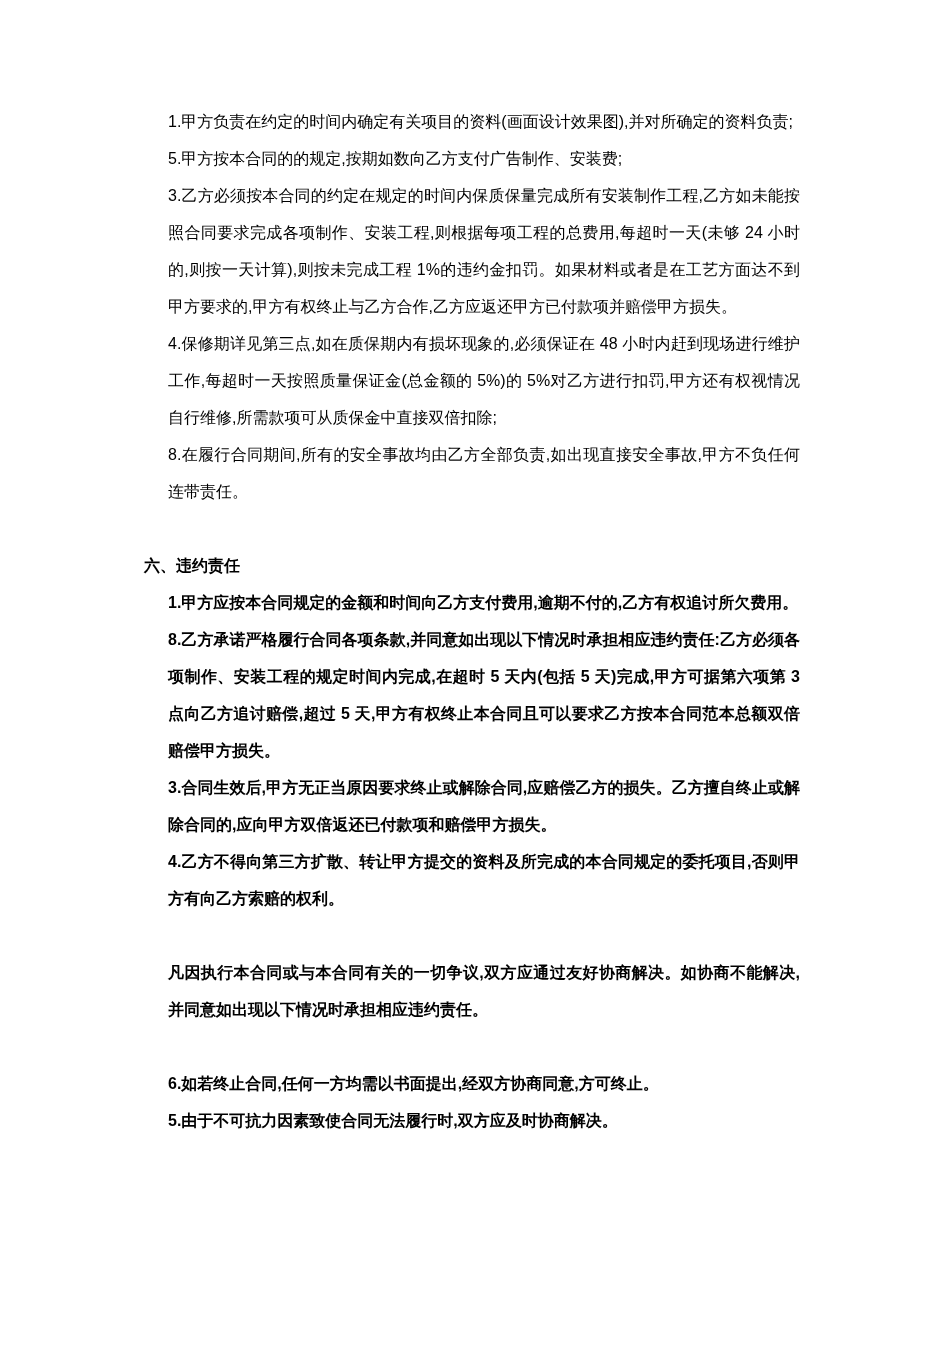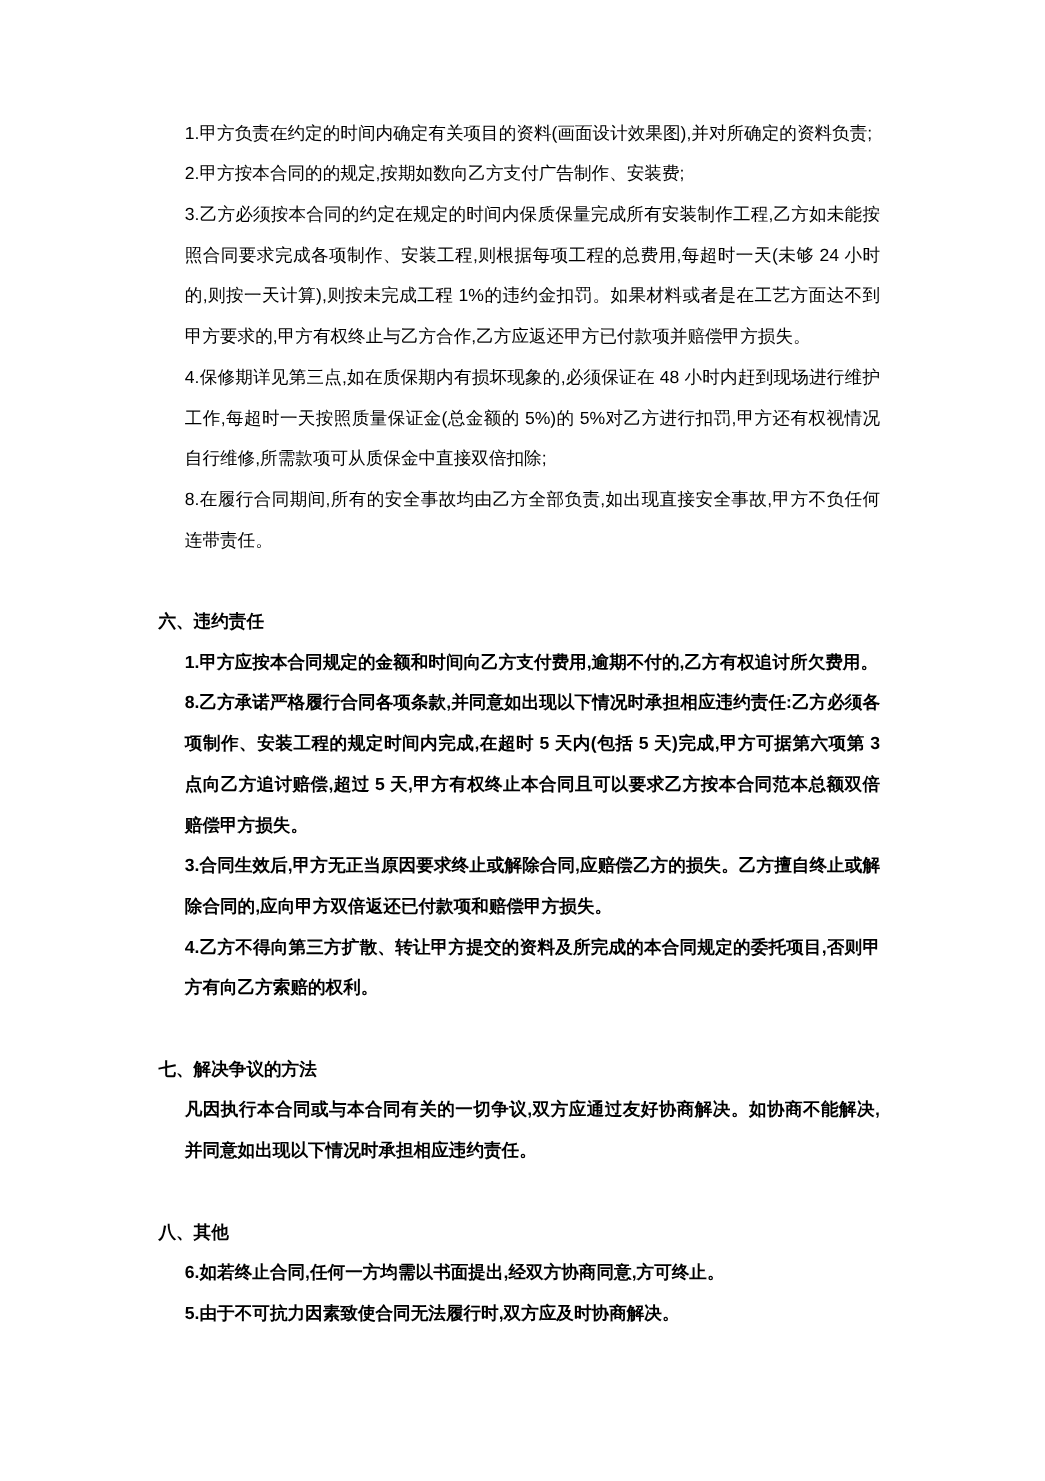--- a/index.html
+++ b/index.html
@@ -45,7 +45,7 @@
   <div class="doc-body" id="doc-body">
       <section class="contract-section">
         <p class="para">1.甲方负责在约定的时间内确定有关项目的资料(画面设计效果图),并对所确定的资料负责;</p>
-        <p class="para">2.甲方按本合同的的规定,按期如数向乙方支付广告制作、安装费;</p>
+        <p class="para">5.甲方按本合同的的规定,按期如数向乙方支付广告制作、安装费;</p>
         <p class="para">3.乙方必须按本合同的约定在规定的时间内保质保量完成所有安装制作工程,乙方如未能按照合同要求完成各项制作、安装工程,则根据每项工程的总费用,每超时一天(未够 24 小时的,则按一天计算),则按未完成工程 1%的违约金扣罚。如果材料或者是在工艺方面达不到甲方要求的,甲方有权终止与乙方合作,乙方应返还甲方已付款项并赔偿甲方损失。</p>
         <p class="para">4.保修期详见第三点,如在质保期内有损坏现象的,必须保证在 48 小时内赶到现场进行维护工作,每超时一天按照质量保证金(总金额的 5%)的 5%对乙方进行扣罚,甲方还有权视情况自行维修,所需款项可从质保金中直接双倍扣除;</p>
         <p class="para">8.在履行合同期间,所有的安全事故均由乙方全部负责,如出现直接安全事故,甲方不负任何连带责任。</p>

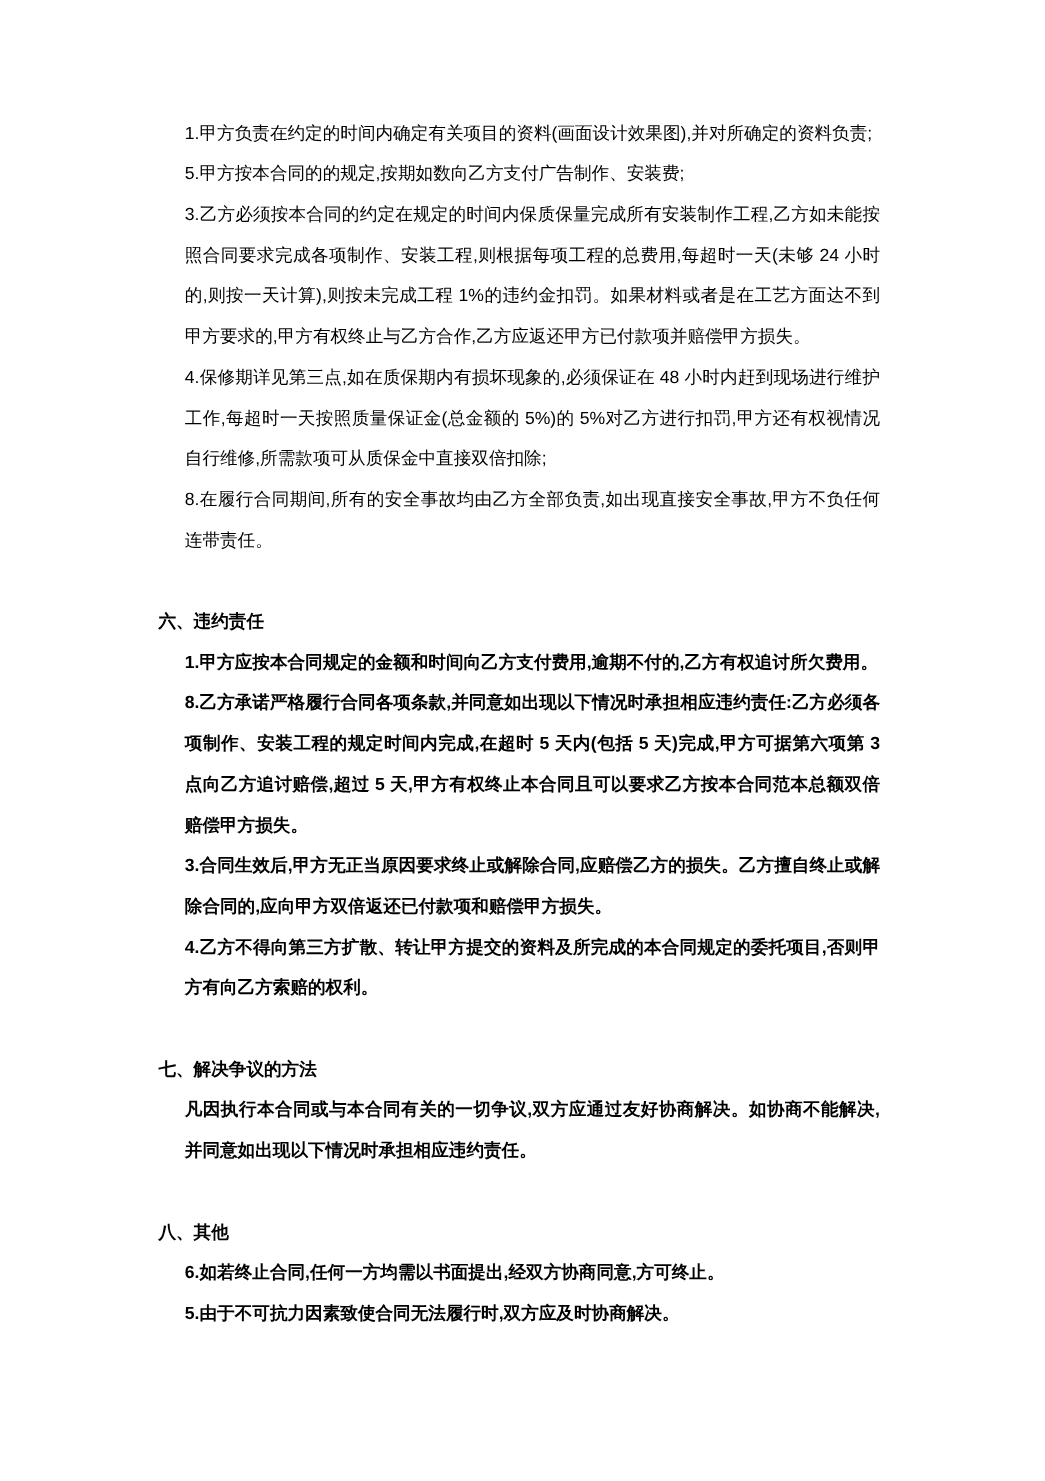--- a/index.html
+++ b/index.html
@@ -58,7 +58,6 @@
         <p class="para">4.乙方不得向第三方扩散、转让甲方提交的资料及所完成的本合同规定的委托项目,否则甲方有向乙方索赔的权利。</p>
       </section>
       <section class="contract-section">
-        <p class="heading">七、解决争议的方法</p>
         <p class="para">凡因执行本合同或与本合同有关的一切争议,双方应通过友好协商解决。如协商不能解决,并同意如出现以下情况时承担相应违约责任。</p>
       </section>
       <section class="contract-section">

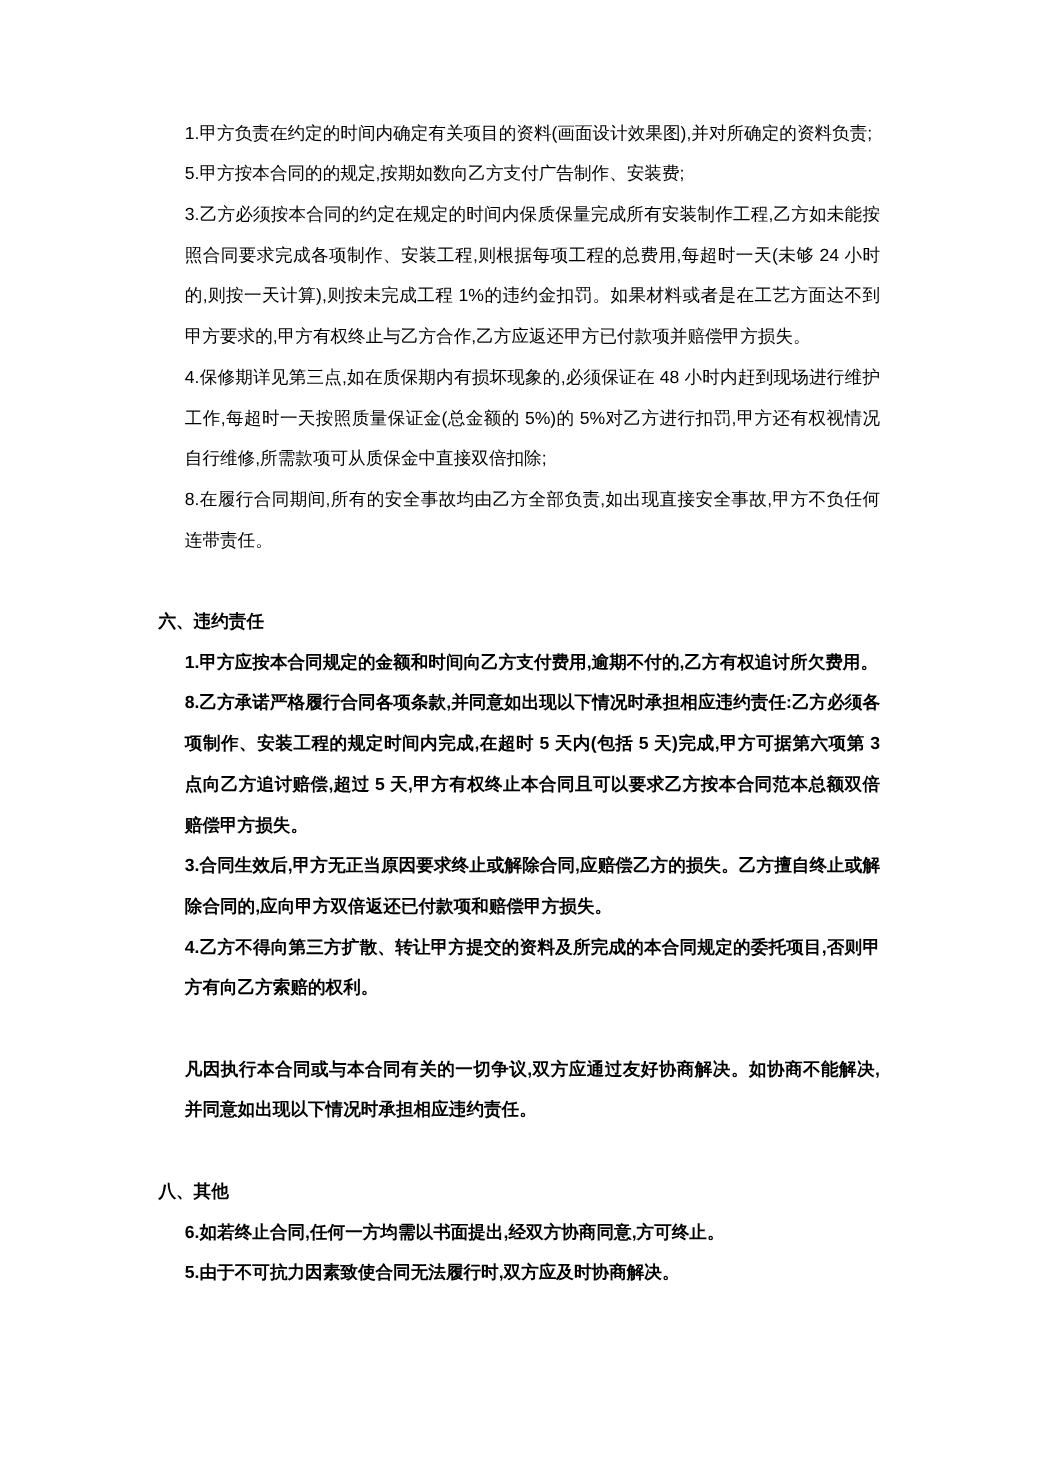--- a/index.html
+++ b/index.html
@@ -61,7 +61,6 @@
         <p class="para">凡因执行本合同或与本合同有关的一切争议,双方应通过友好协商解决。如协商不能解决,并同意如出现以下情况时承担相应违约责任。</p>
       </section>
       <section class="contract-section">
-        <p class="heading">八、其他</p>
         <p class="para">6.如若终止合同,任何一方均需以书面提出,经双方协商同意,方可终止。</p>
         <p class="para">5.由于不可抗力因素致使合同无法履行时,双方应及时协商解决。</p>
       </section>

